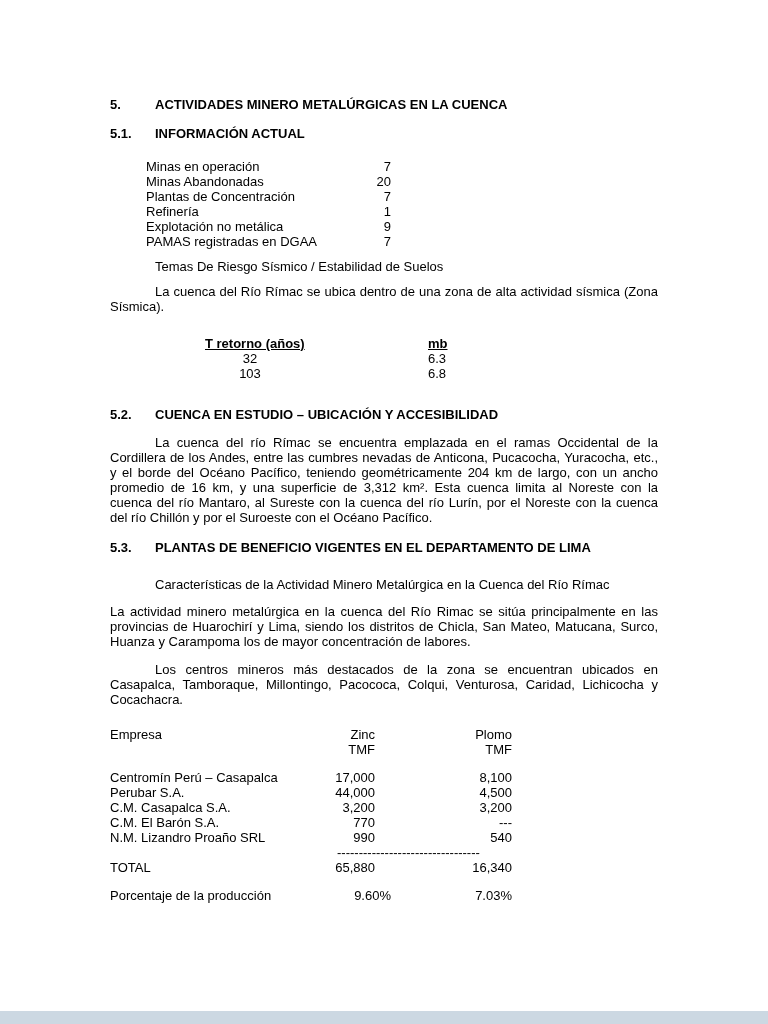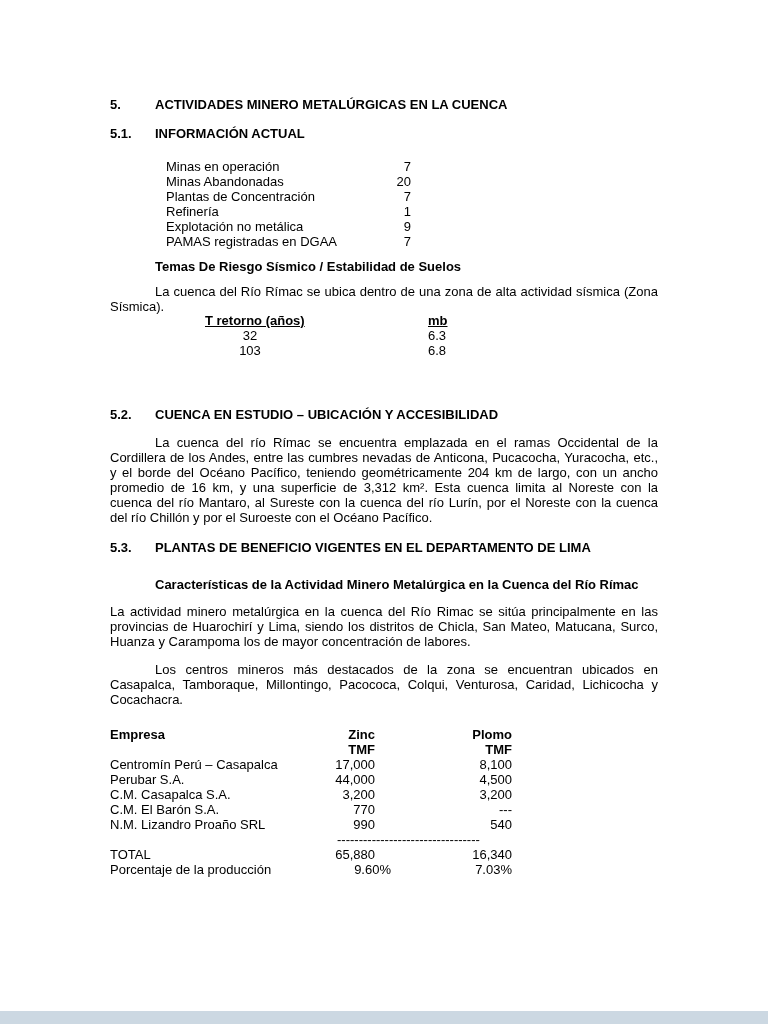--- a/index.html
+++ b/index.html
@@ -17,7 +17,7 @@
   .just { text-align:justify; }
   .ti { text-indent:45px; }
 
-  .stats { left:166px; width:245px; }
+  .stats { left:146px; width:245px; }
   .stat-row { display:flex; justify-content:space-between; }
 
   .seismic { left:205px; width:400px; }

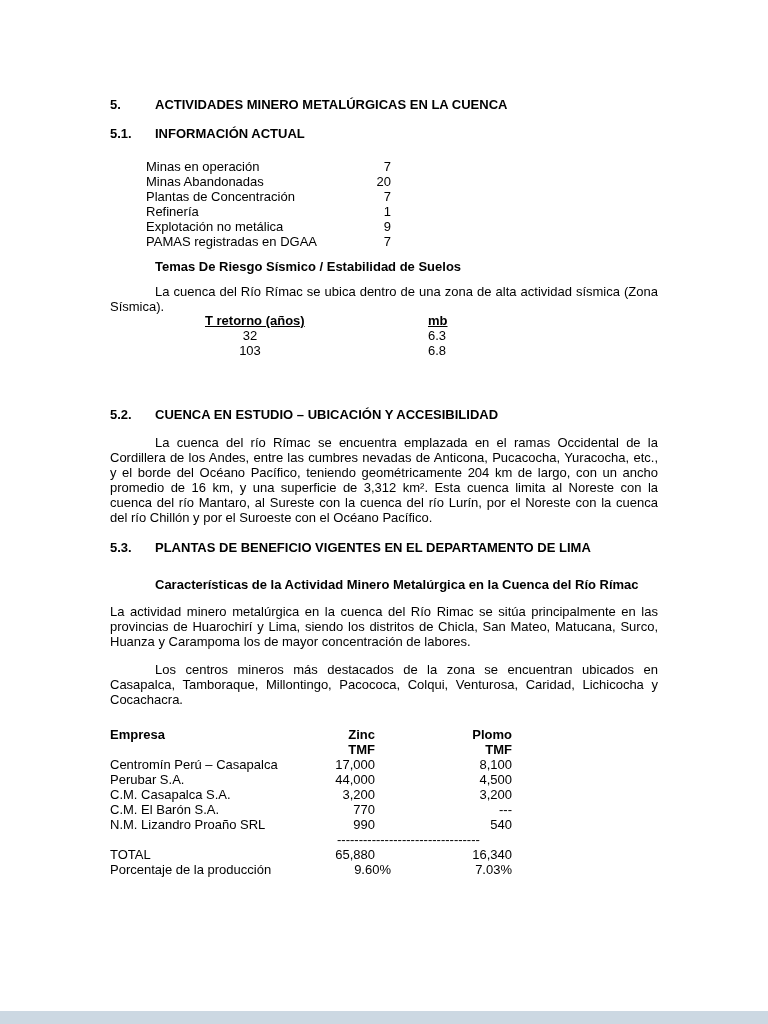--- a/index.html
+++ b/index.html
@@ -13,7 +13,7 @@
   .block { position:absolute; left:110px; width:548px; }
   .heading { font-weight:bold; display:flex; }
   .h-num { width:45px; flex:none; }
-  .bold { font-weight:bold; }
+  .bold { font-weight:normal; }
   .just { text-align:justify; }
   .ti { text-indent:45px; }
 

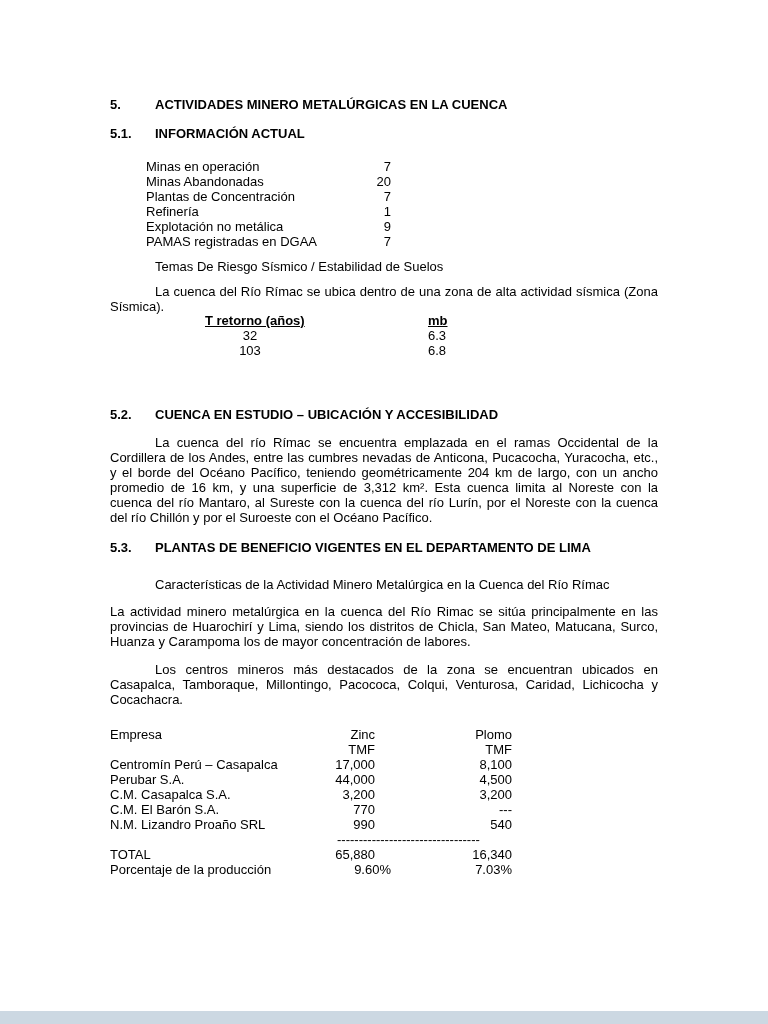--- a/index.html
+++ b/index.html
@@ -82,7 +82,7 @@
 
   <p class="block just ti" style="top:284px">La cuenca del Río Rímac se ubica dentro de una zona de alta actividad sísmica (Zona Sísmica).</p>
 
-  <div class="block seismic" style="top:313px">
+  <div class="block seismic" style="top:336px">
     <div class="seis-row">
       <span class="seis-c1 seis-head">T retorno (años)</span>
       <span class="seis-c2 seis-head">mb</span>

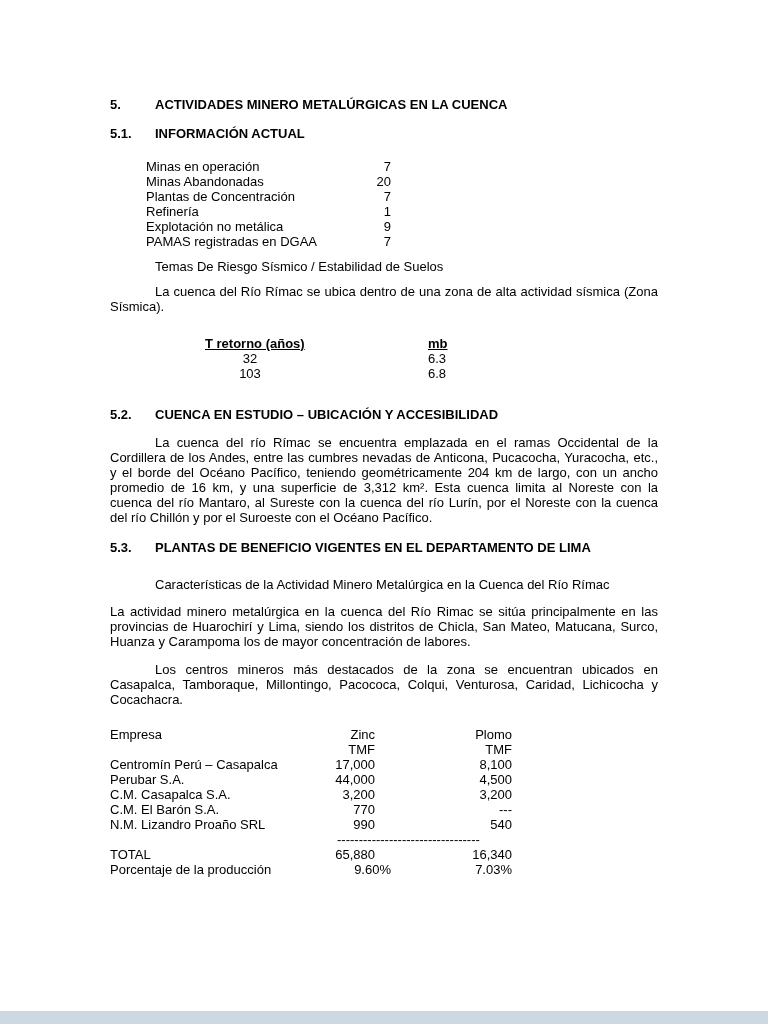--- a/index.html
+++ b/index.html
@@ -32,7 +32,7 @@
   .pt-c3 { width:137px; flex:none; text-align:right; }
   .pshift { position:relative; left:16px; }
   .sep { margin-left:227px; white-space:nowrap; }
-  .rows-gap { }
+  .rows-gap { margin-top:13px; }
 
   .footer-strip { position:absolute; left:0; bottom:0; width:768px; height:13px; background:#ccd8e2; }
 </style>

